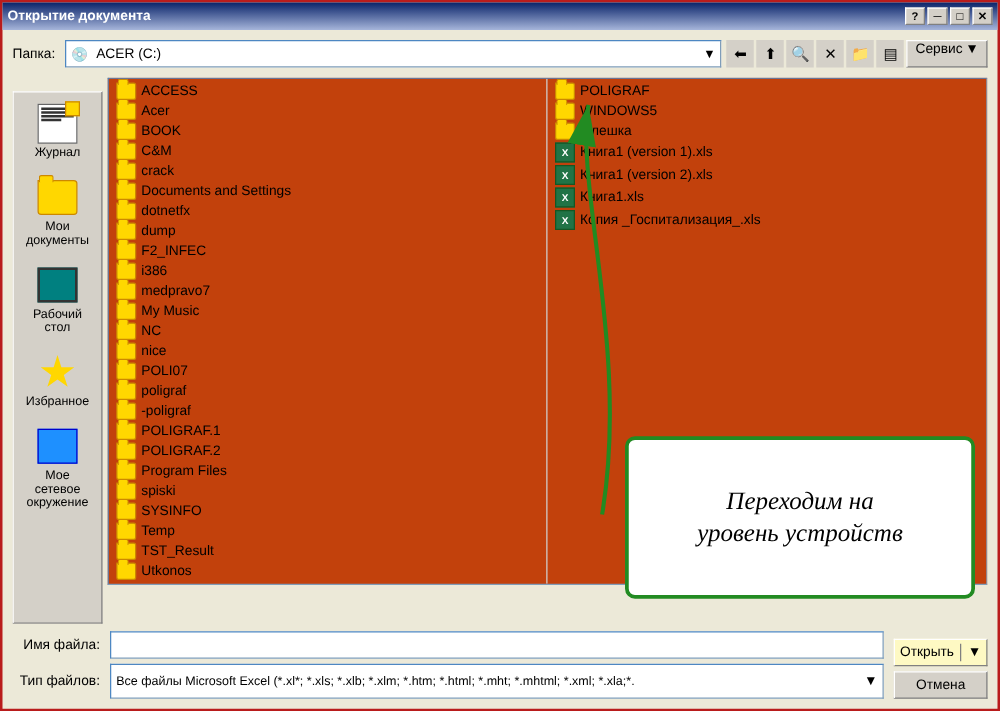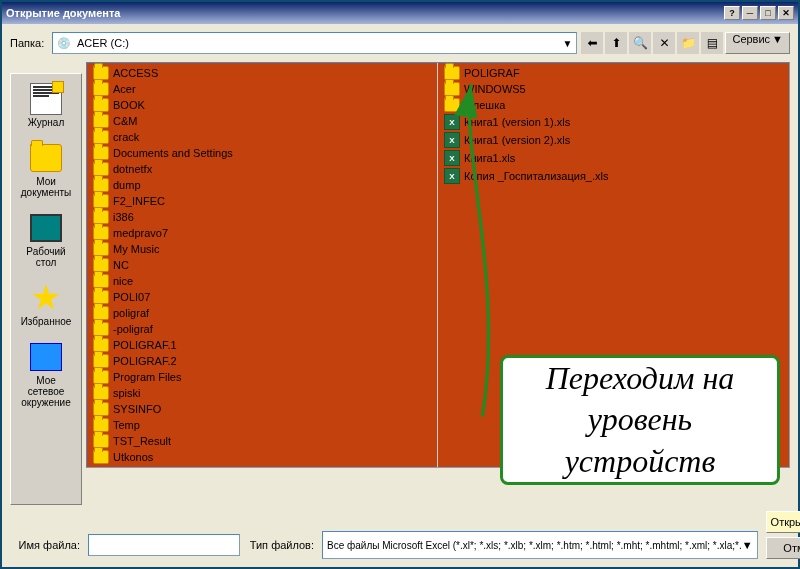--- a/index.html
+++ b/index.html
@@ -8,7 +8,7 @@
     .dialog-window {
       width: 800px;
       height: 569px;
-      border: 2px solid #0c4a6e;
+      border: 2px solid #b91c1c;
       background: #ece9d8;
       position: relative;
       display: flex;

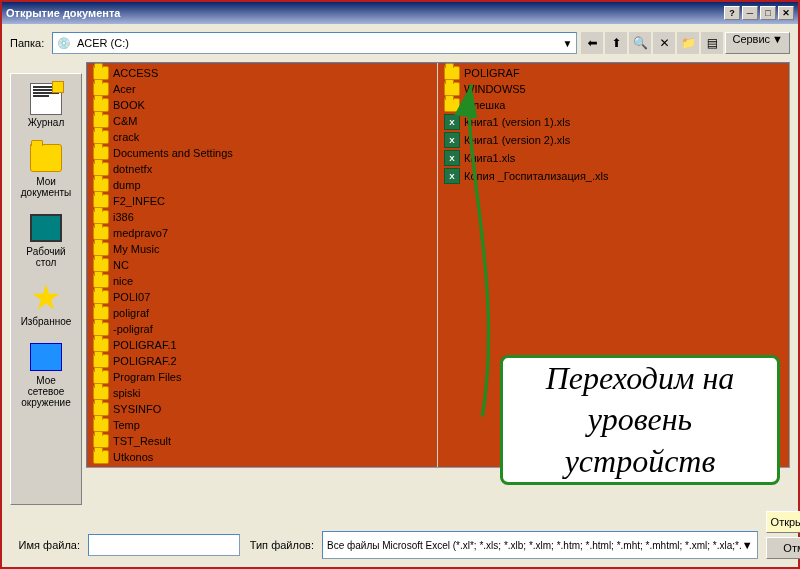--- a/index.html
+++ b/index.html
@@ -256,7 +256,7 @@
     }
 
     .annotation-text {
-      font-size: 32px;
+      font-size: 20px;
       font-style: italic;
       color: #000;
       text-align: center;

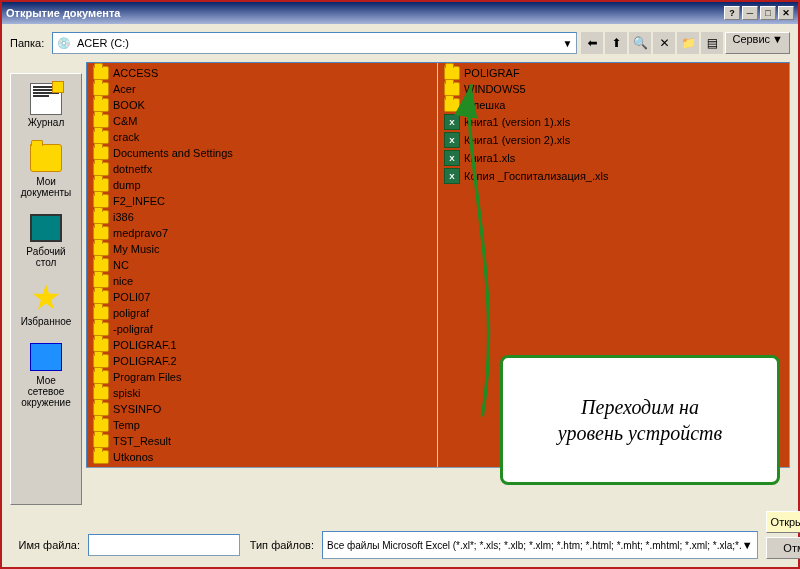--- a/index.html
+++ b/index.html
@@ -372,7 +372,7 @@
     .fields-col {
       flex: 1;
       display: flex;
-      flex-direction: row;
+      flex-direction: column;
       gap: 4px;
     }
 

